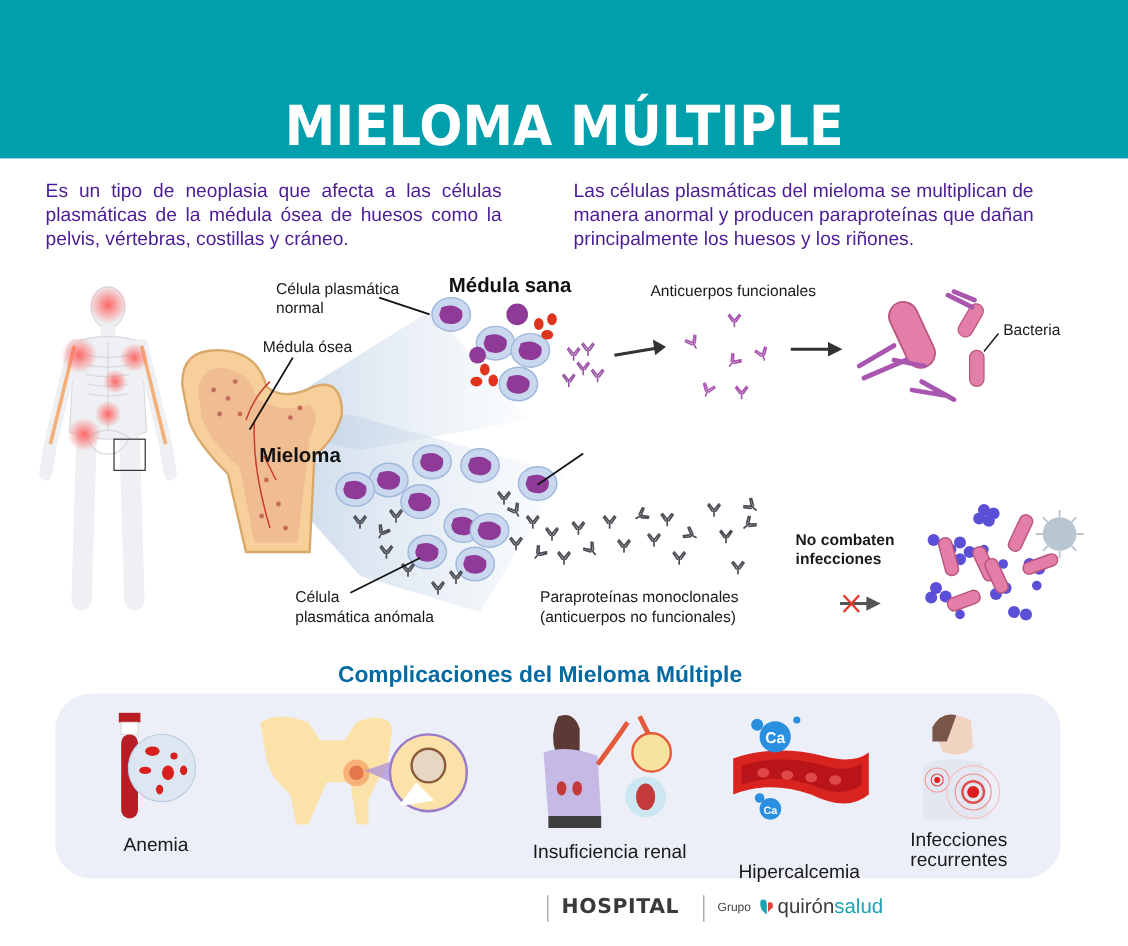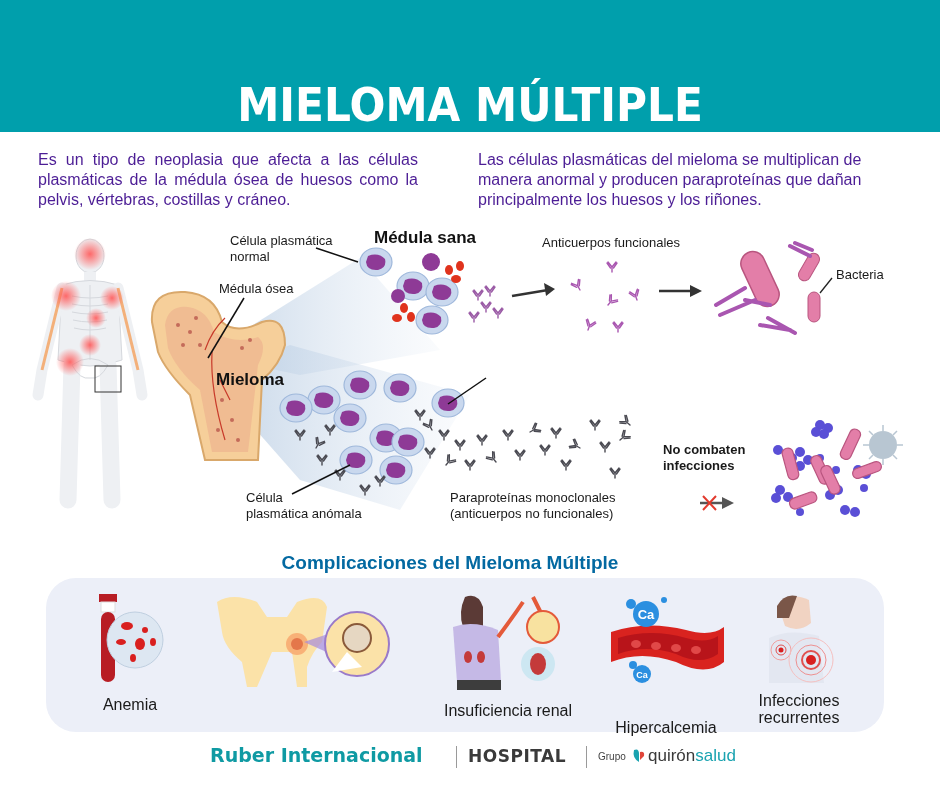--- a/index.html
+++ b/index.html
@@ -369,7 +369,6 @@
 </div>
 
 <div class="footer">
-  <div class="logo-ruber">Ruber Internacional</div>
   <div class="sep" style="left:456px;"></div>
   <div class="logo-hospital">HOSPITAL</div>
   <div class="sep" style="left:586px;"></div>

